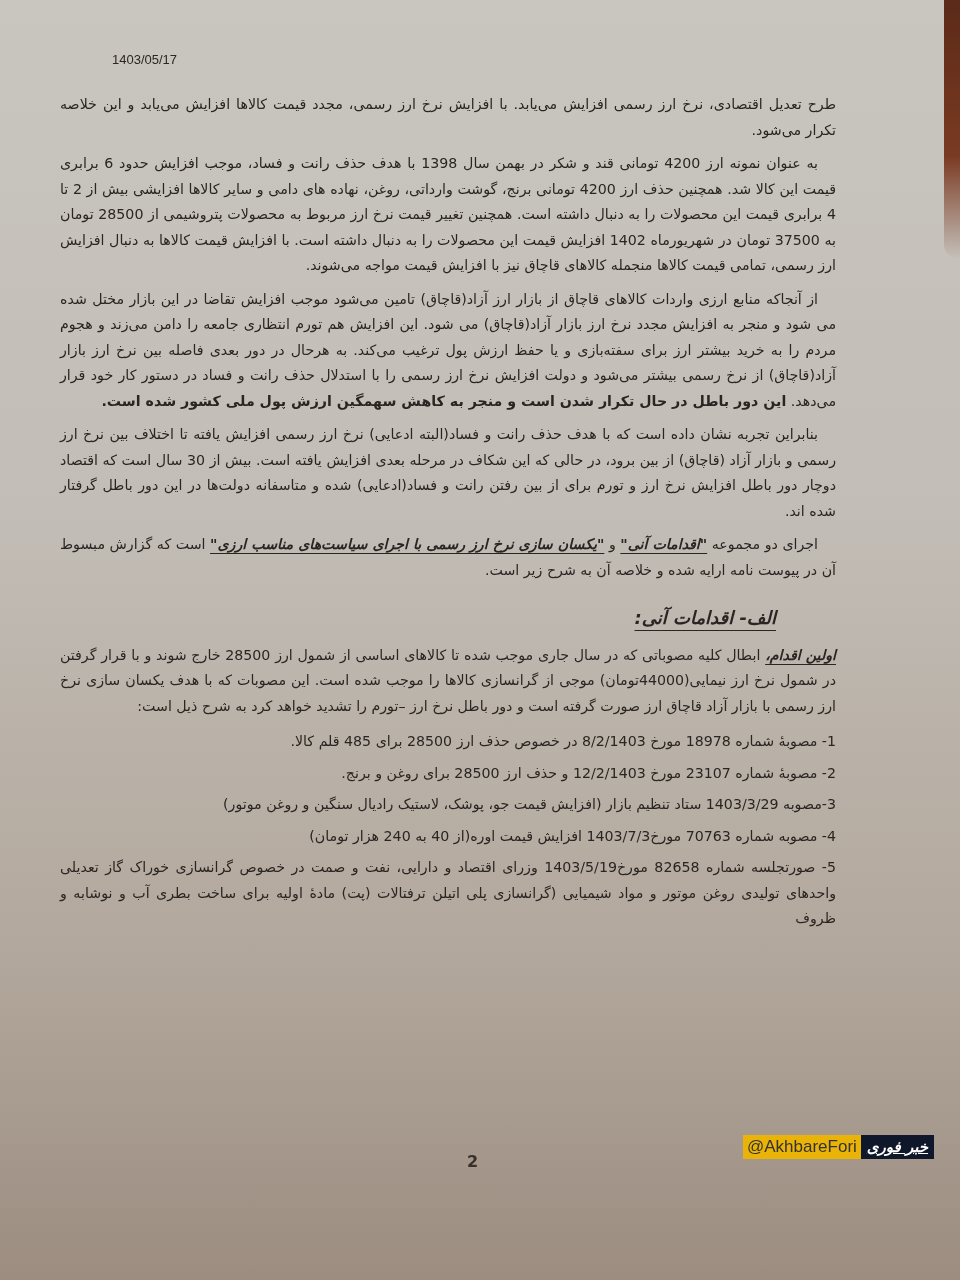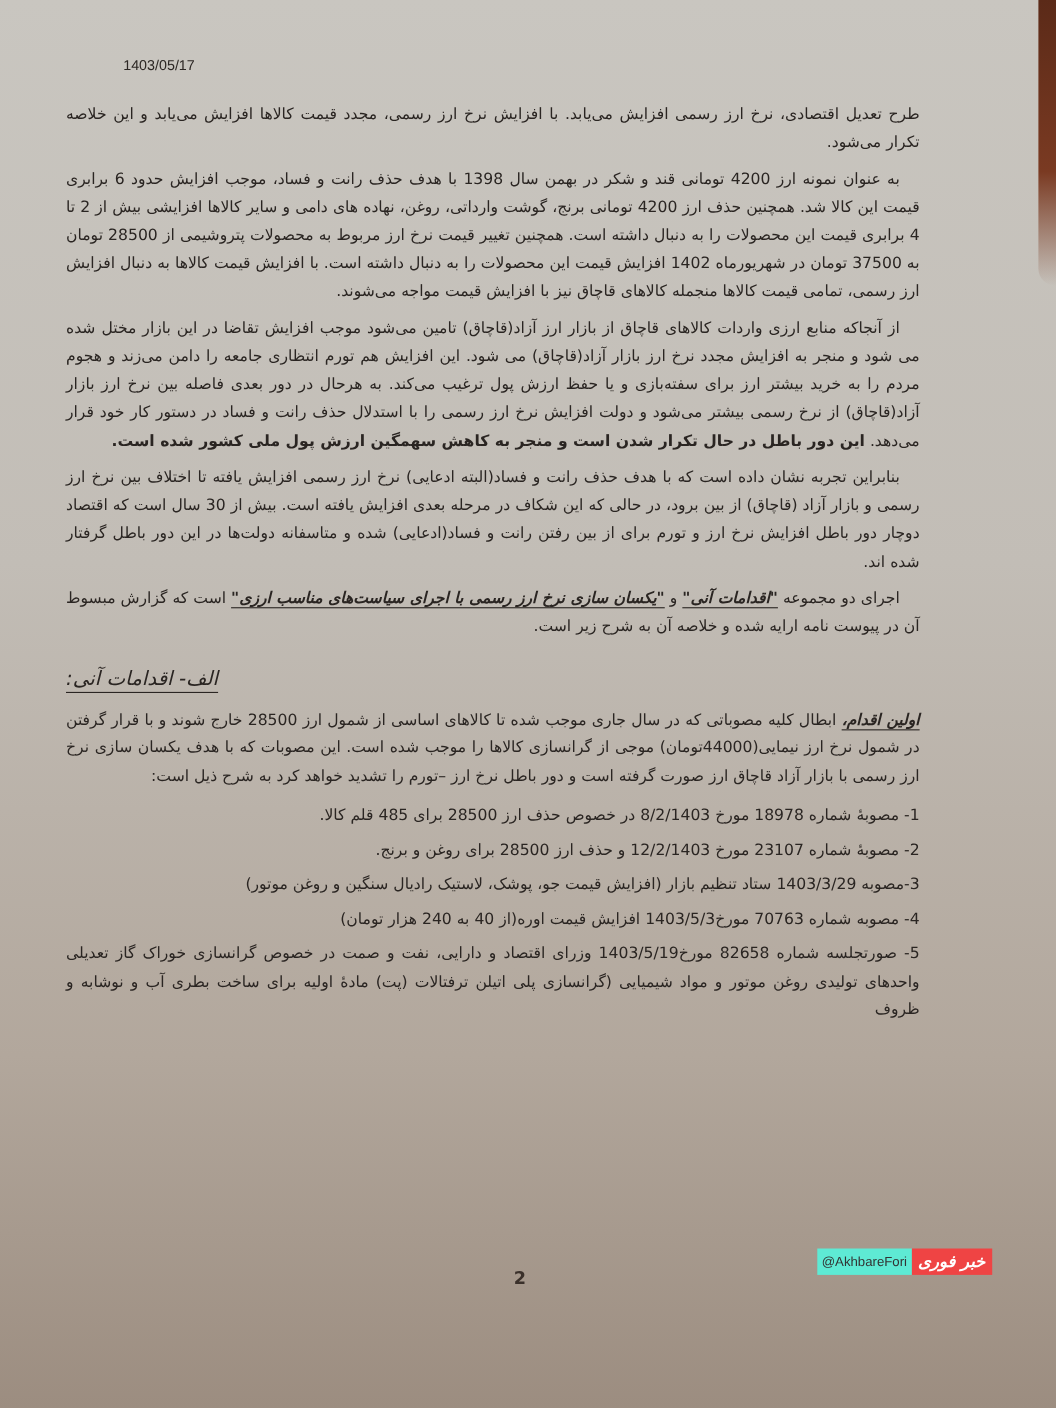--- a/index.html
+++ b/index.html
@@ -31,8 +31,8 @@
   }
   .uline { font-weight:bold; font-style:italic; text-decoration:underline; text-underline-offset:4px; }
   .section-head {
-    font-weight:normal; font-style:italic; text-decoration:underline;
-    text-underline-offset:6px; font-size:18px; text-align:left;
+    font-weight:bold; font-style:italic; text-decoration:underline;
+    text-underline-offset:6px; font-size:18px; text-align:right;
     margin:22px 0 12px 0; padding-right:60px;
   }
   .list { margin-top:10px; }

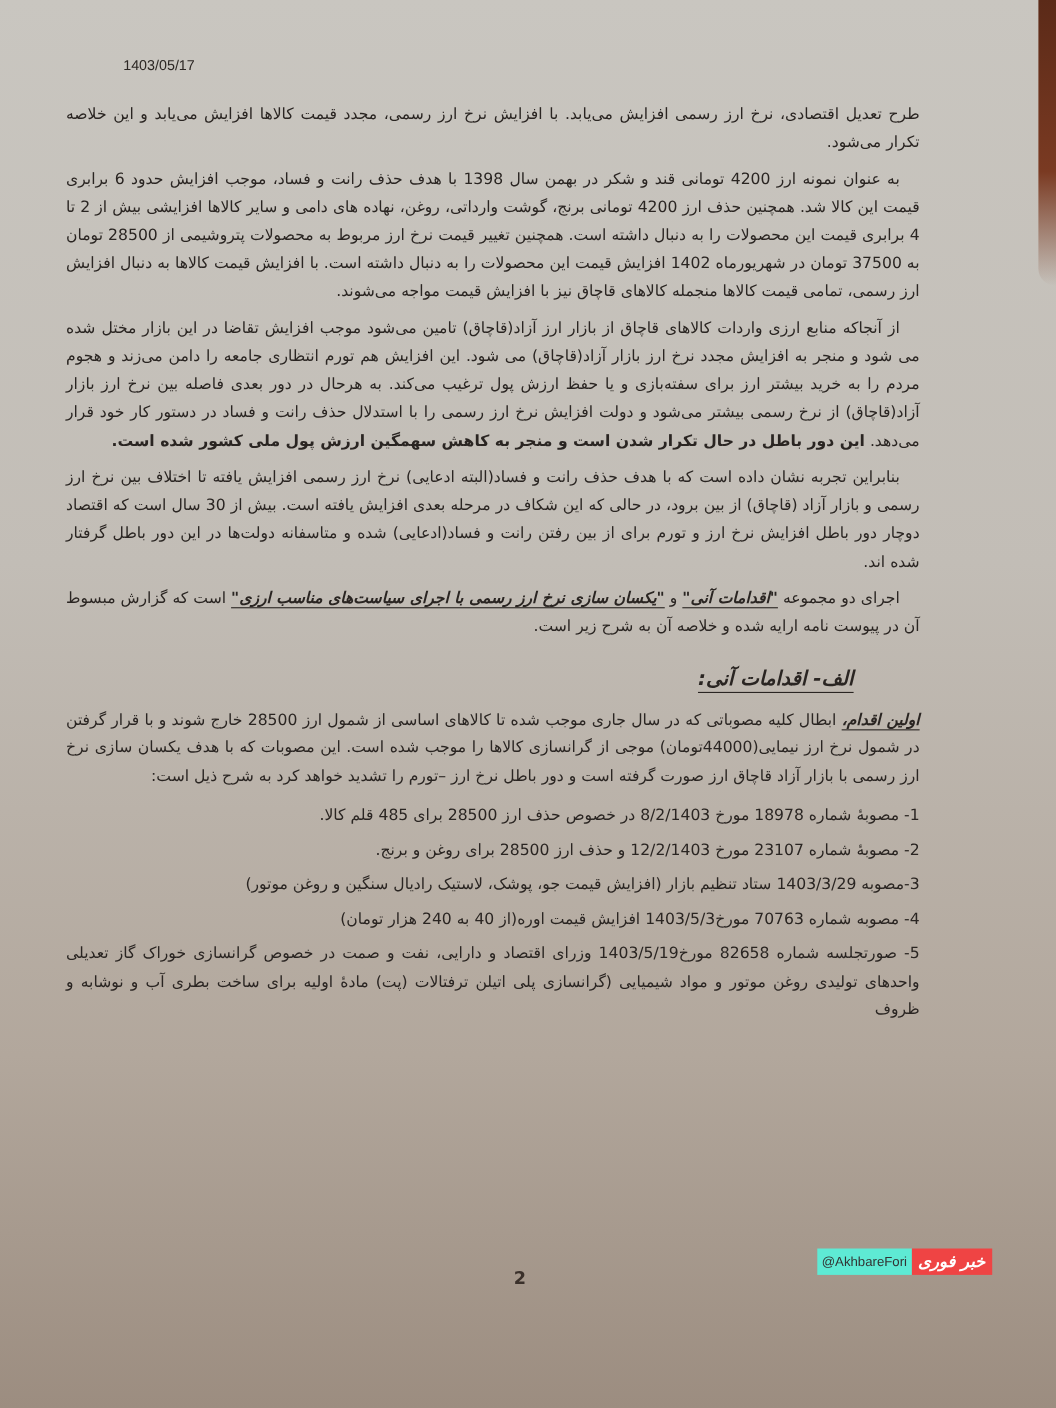--- a/index.html
+++ b/index.html
@@ -84,7 +84,7 @@
     <p class="li">1- مصوبهٔ شماره 18978 مورخ 8/2/1403 در خصوص حذف ارز 28500 برای 485 قلم کالا.</p>
     <p class="li spaced">2- مصوبهٔ شماره 23107 مورخ 12/2/1403 و حذف ارز 28500 برای روغن و برنج.</p>
     <p class="li">3-مصوبه 1403/3/29 ستاد تنظیم بازار (افزایش قیمت جو، پوشک، لاستیک رادیال سنگین و روغن موتور)</p>
-    <p class="li">4- مصوبه شماره 70763 مورخ1403/5/3 افزایش قیمت اوره(از 40 به 240 هزار تومان)</p>
+    <p class="li">4- مصوبه شماره 70763 مورخ1403/7/3 افزایش قیمت اوره(از 40 به 240 هزار تومان)</p>
     <p class="li">5- صورتجلسه شماره 82658 مورخ1403/5/19 وزرای اقتصاد و دارایی، نفت و صمت در خصوص گرانسازی خوراک گاز تعدیلی واحدهای تولیدی روغن موتور و مواد شیمیایی (گرانسازی پلی اتیلن ترفتالات (پت) مادهٔ اولیه برای ساخت بطری آب و نوشابه و ظروف</p>
   </div>
 </div>

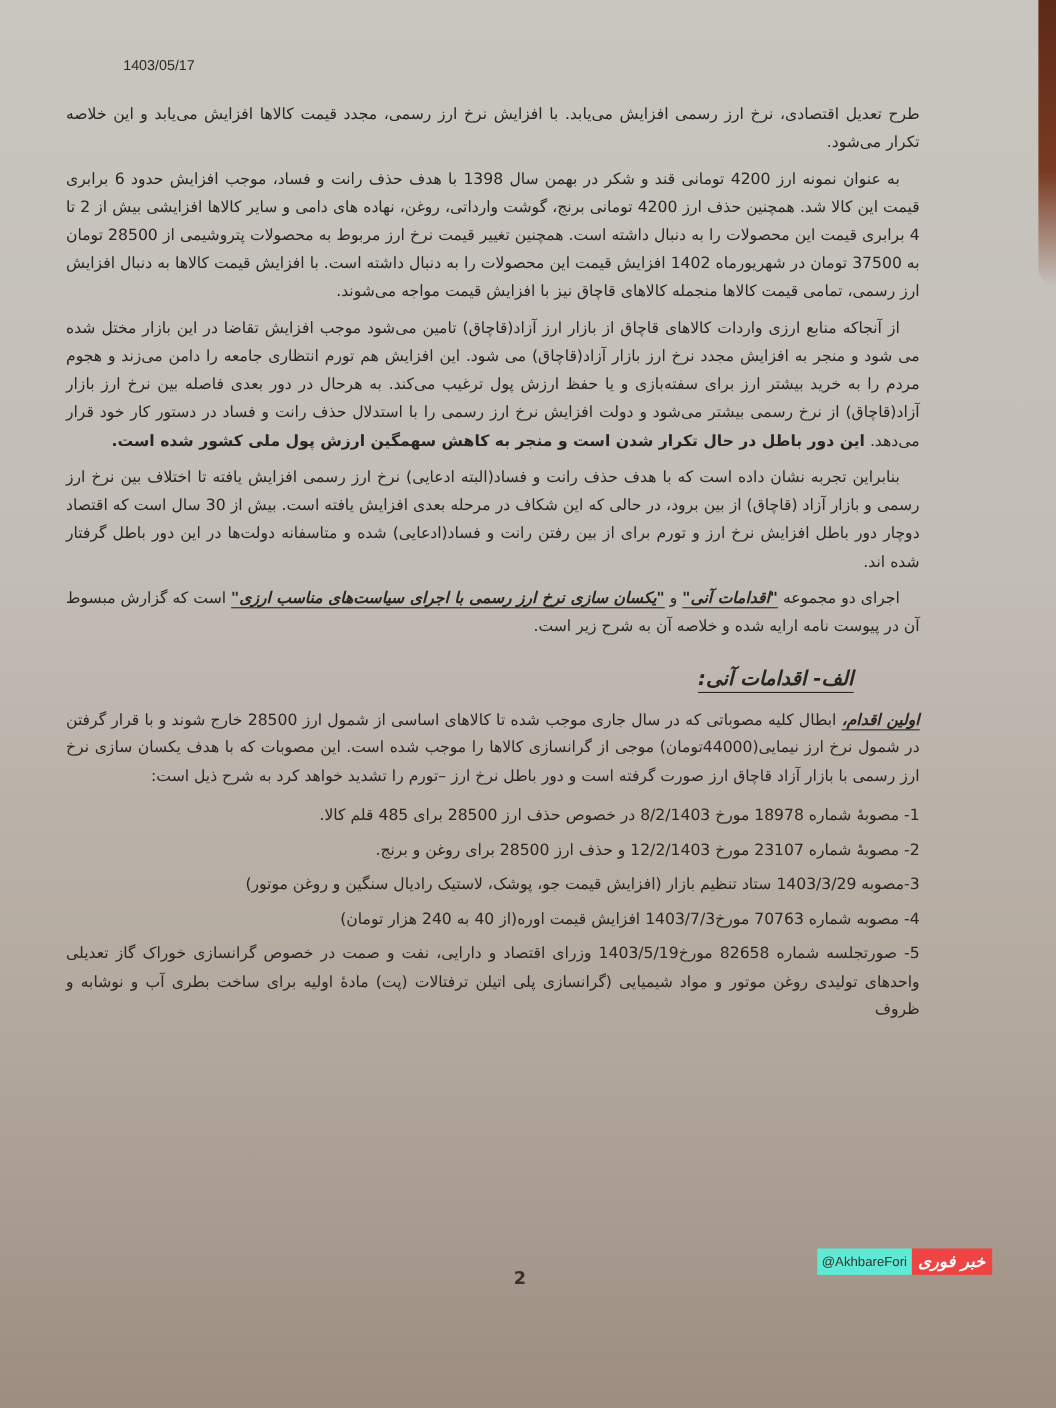--- a/index.html
+++ b/index.html
@@ -47,8 +47,8 @@
     align-items:stretch; direction:ltr;
   }
   .wm-handle {
-    background:#5eead4; color:#333; font-family:"Liberation Sans", sans-serif;
-    font-size:12px; padding:0 4px; line-height:24px;
+    background:#eab308; color:#333; font-family:"Liberation Sans", sans-serif;
+    font-size:17px; padding:0 4px; line-height:24px;
   }
   .wm-logo {
     background:#ef4444; color:#fff; font-weight:bold; font-style:italic;

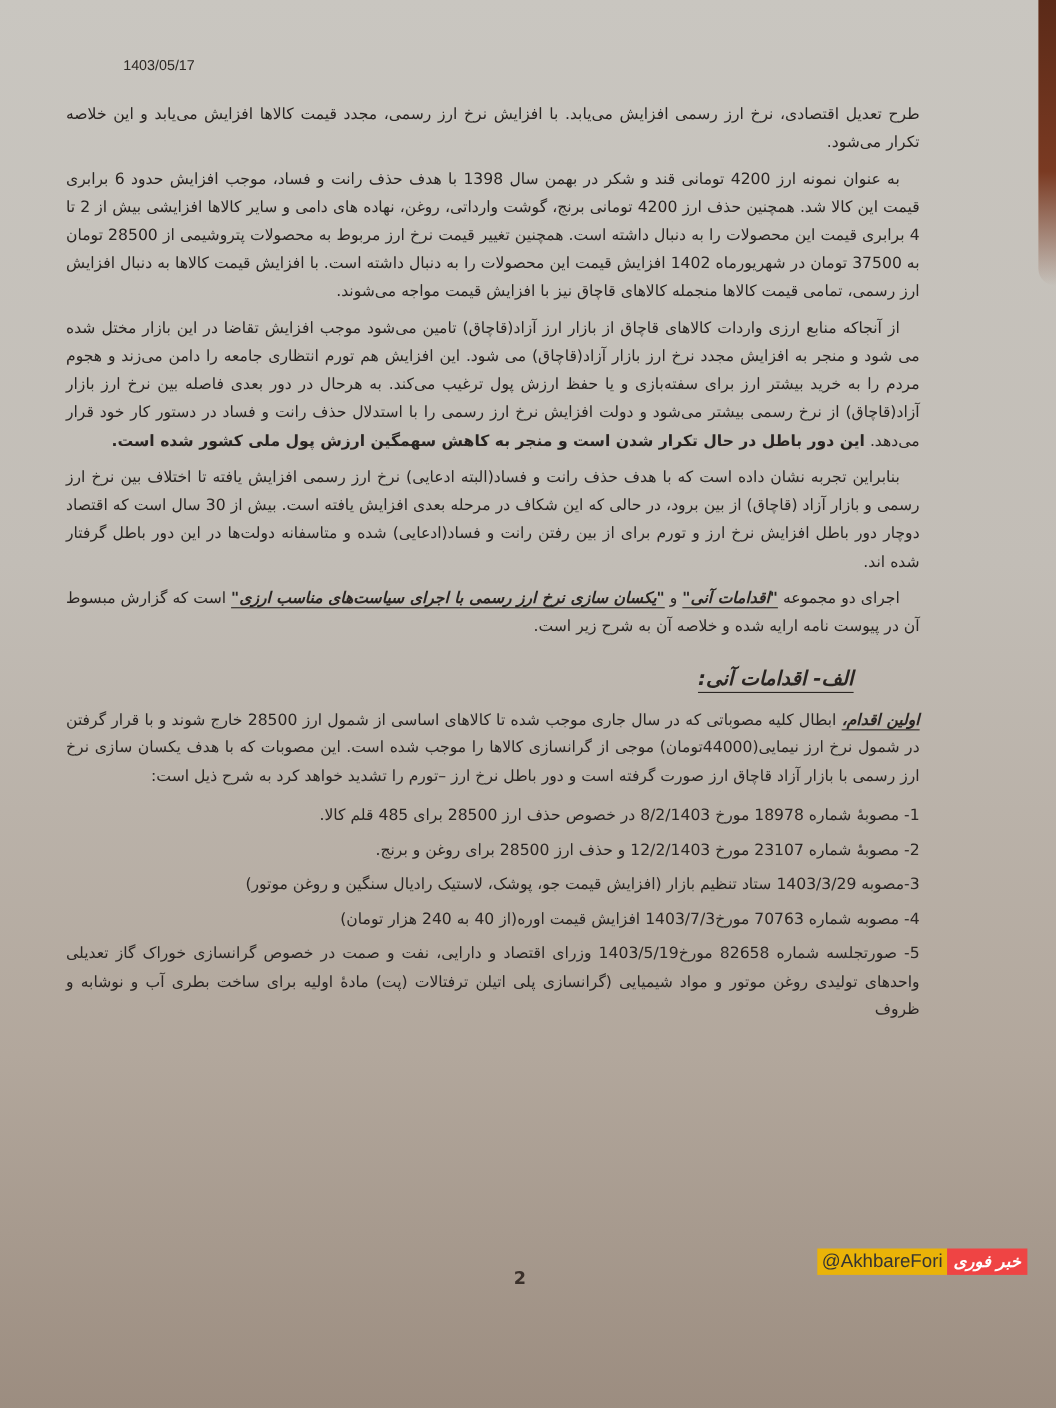--- a/index.html
+++ b/index.html
@@ -51,8 +51,8 @@
     font-size:17px; padding:0 4px; line-height:24px;
   }
   .wm-logo {
-    background:#ef4444; color:#fff; font-weight:bold; font-style:italic;
-    font-size:15px; padding:0 6px; line-height:24px; direction:rtl;
+    background:#0f172a; color:#fff; font-weight:bold; font-style:italic;
+    font-size:15px; padding:0 6px; line-height:24px; direction:rtl;text-decoration:underline;
   }
 </style>
 </head>

